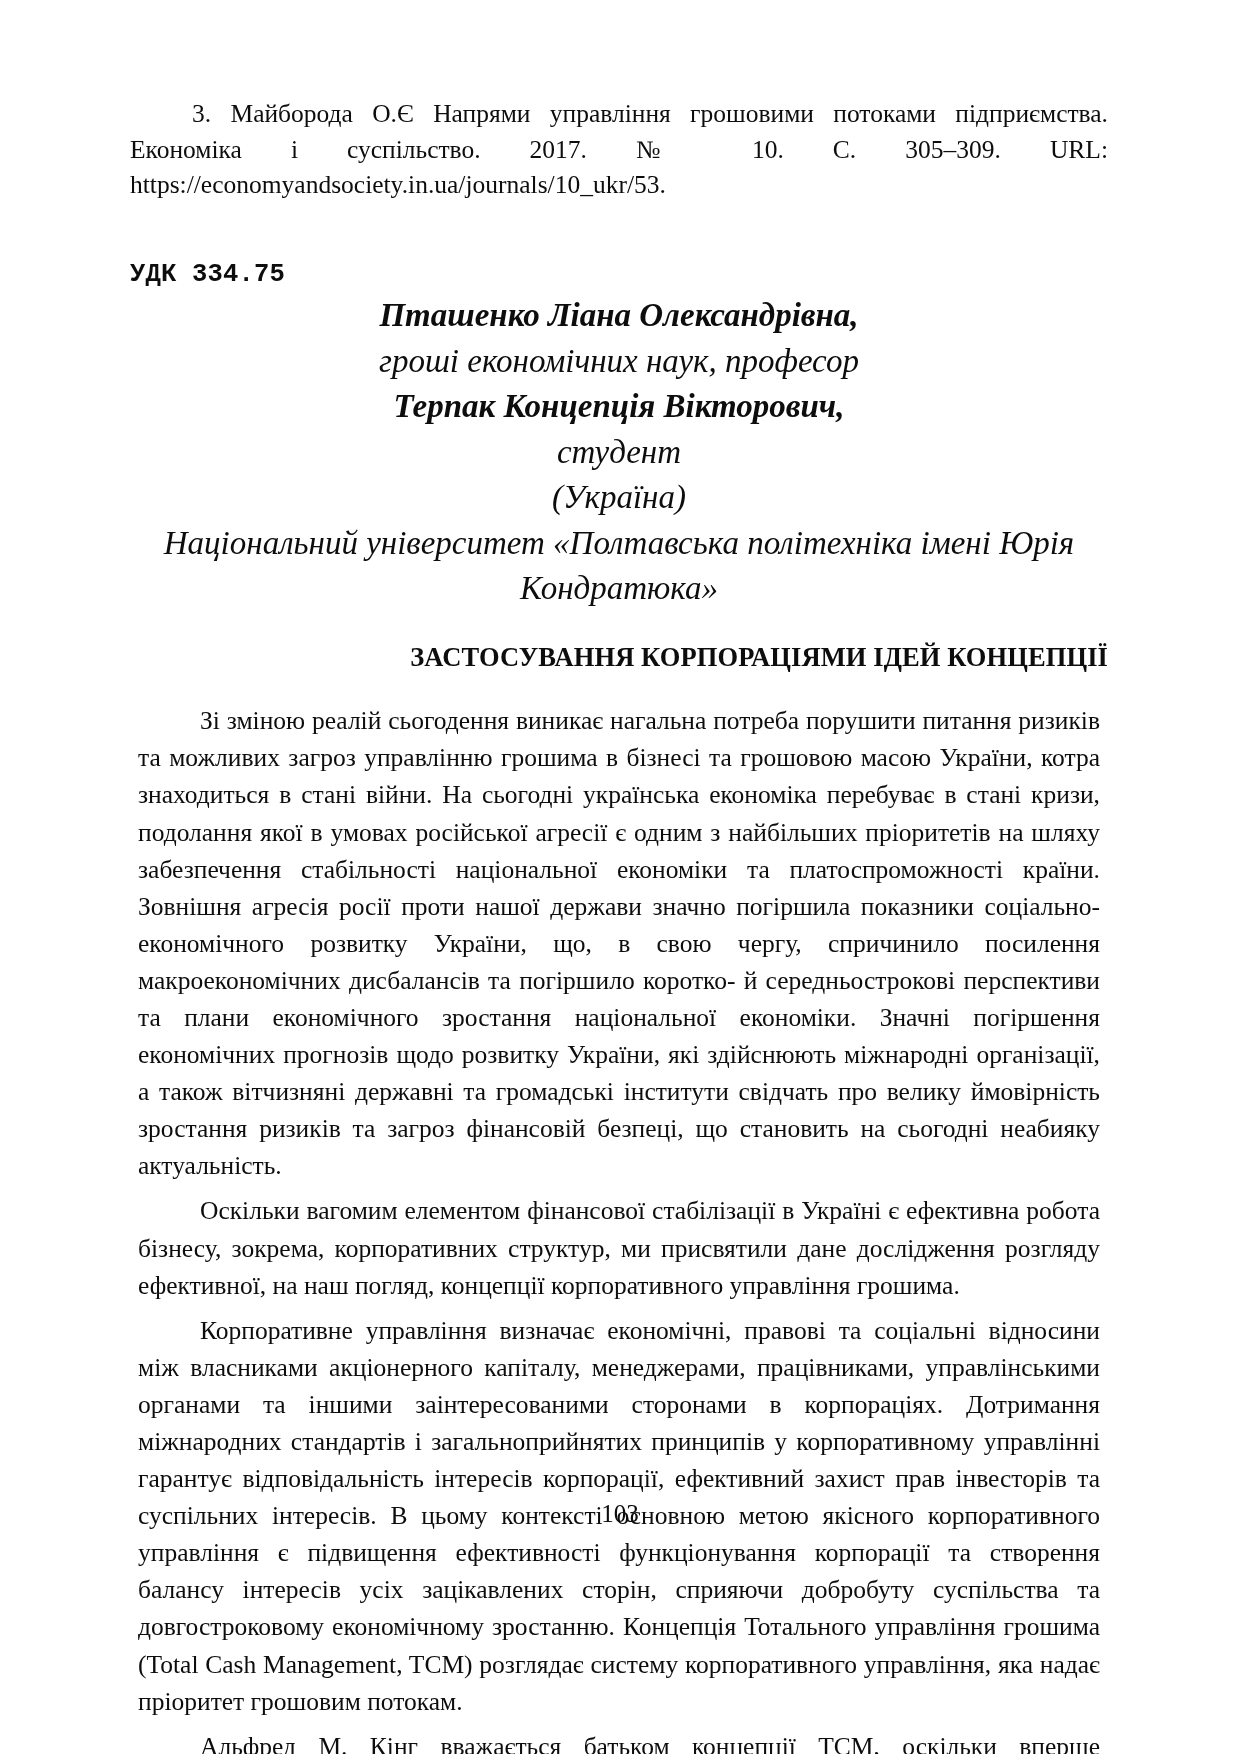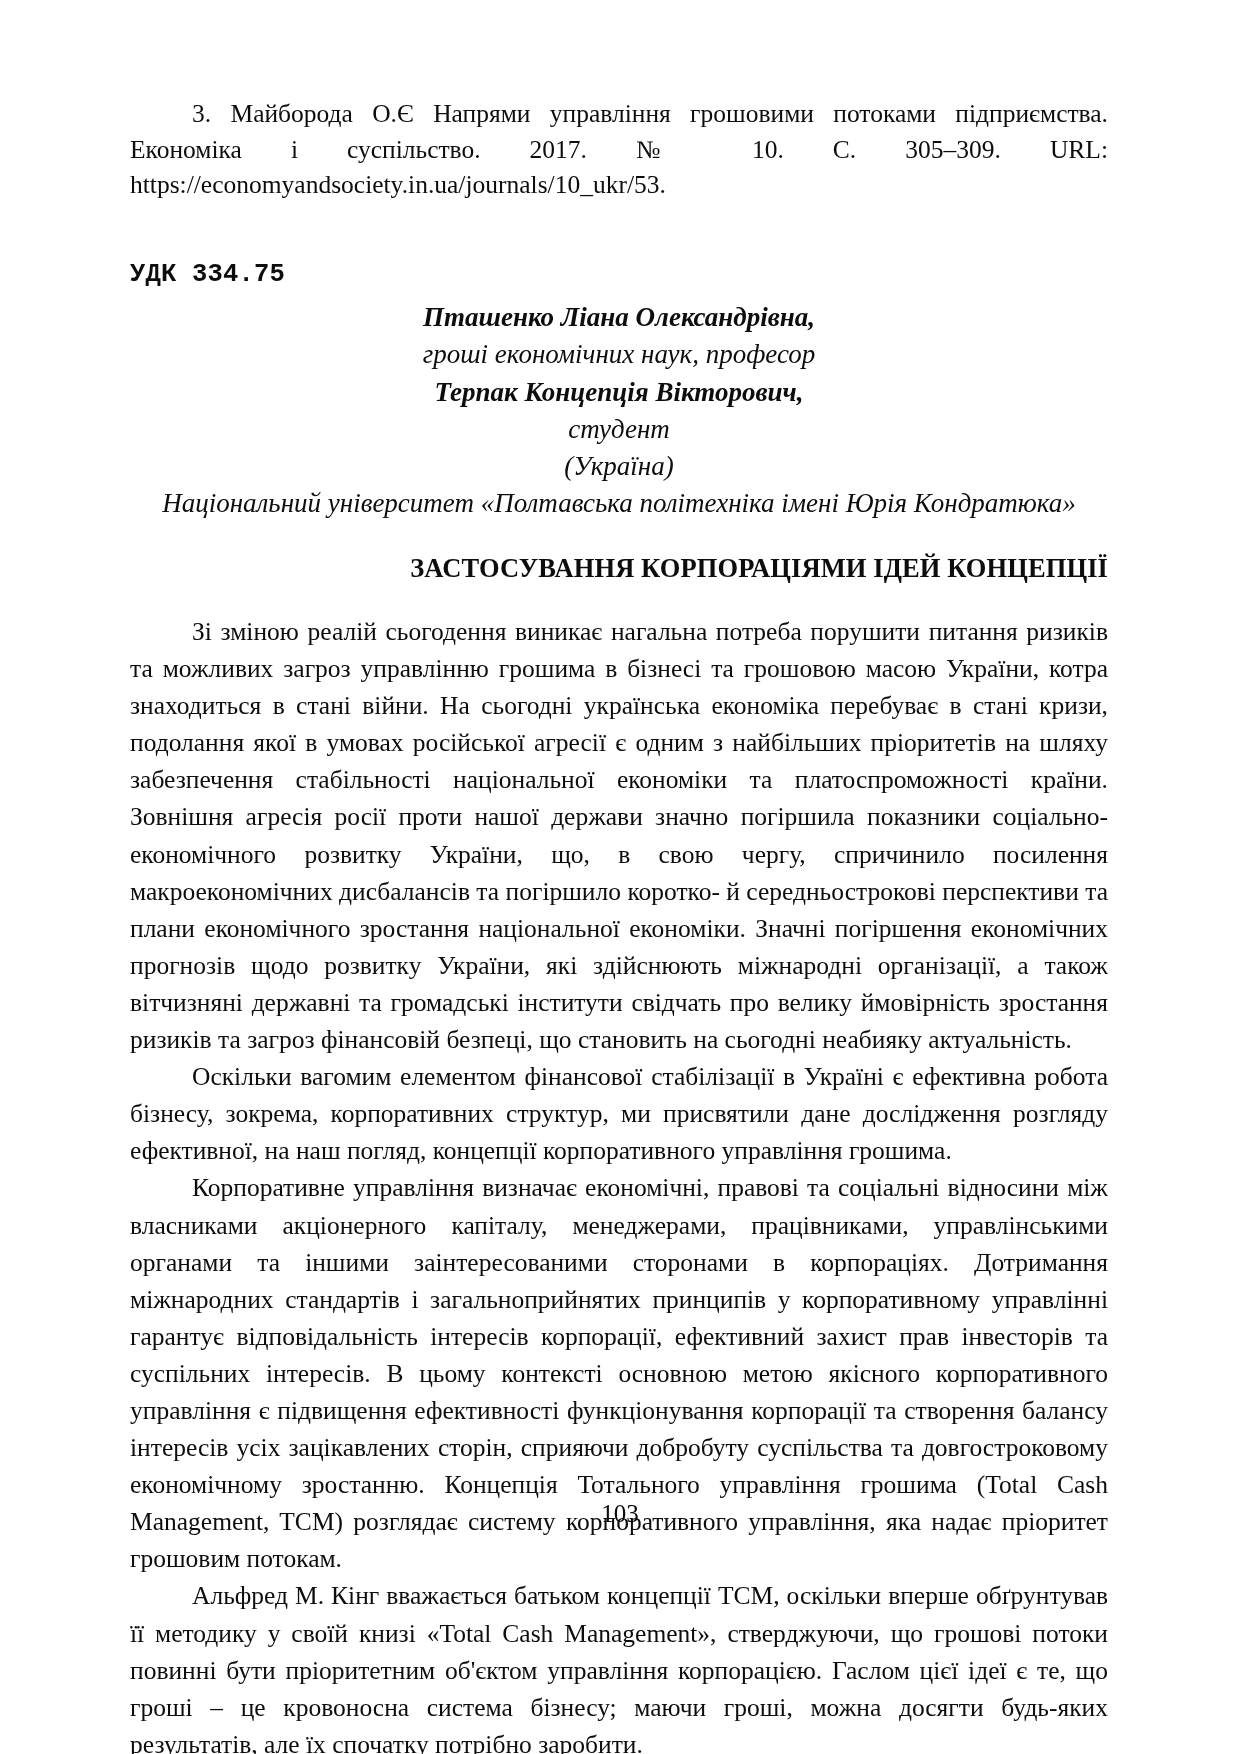--- a/index.html
+++ b/index.html
@@ -52,9 +52,9 @@
     font-family: Liberation Mono, monospace;
   }
   .authors {
-    margin-top: 10px;
+    margin-top: 4px;
     text-align: center;
-    font-size: 27px;
+    font-size: 33px;
     line-height: 1.38;
   }
   .authors .name {

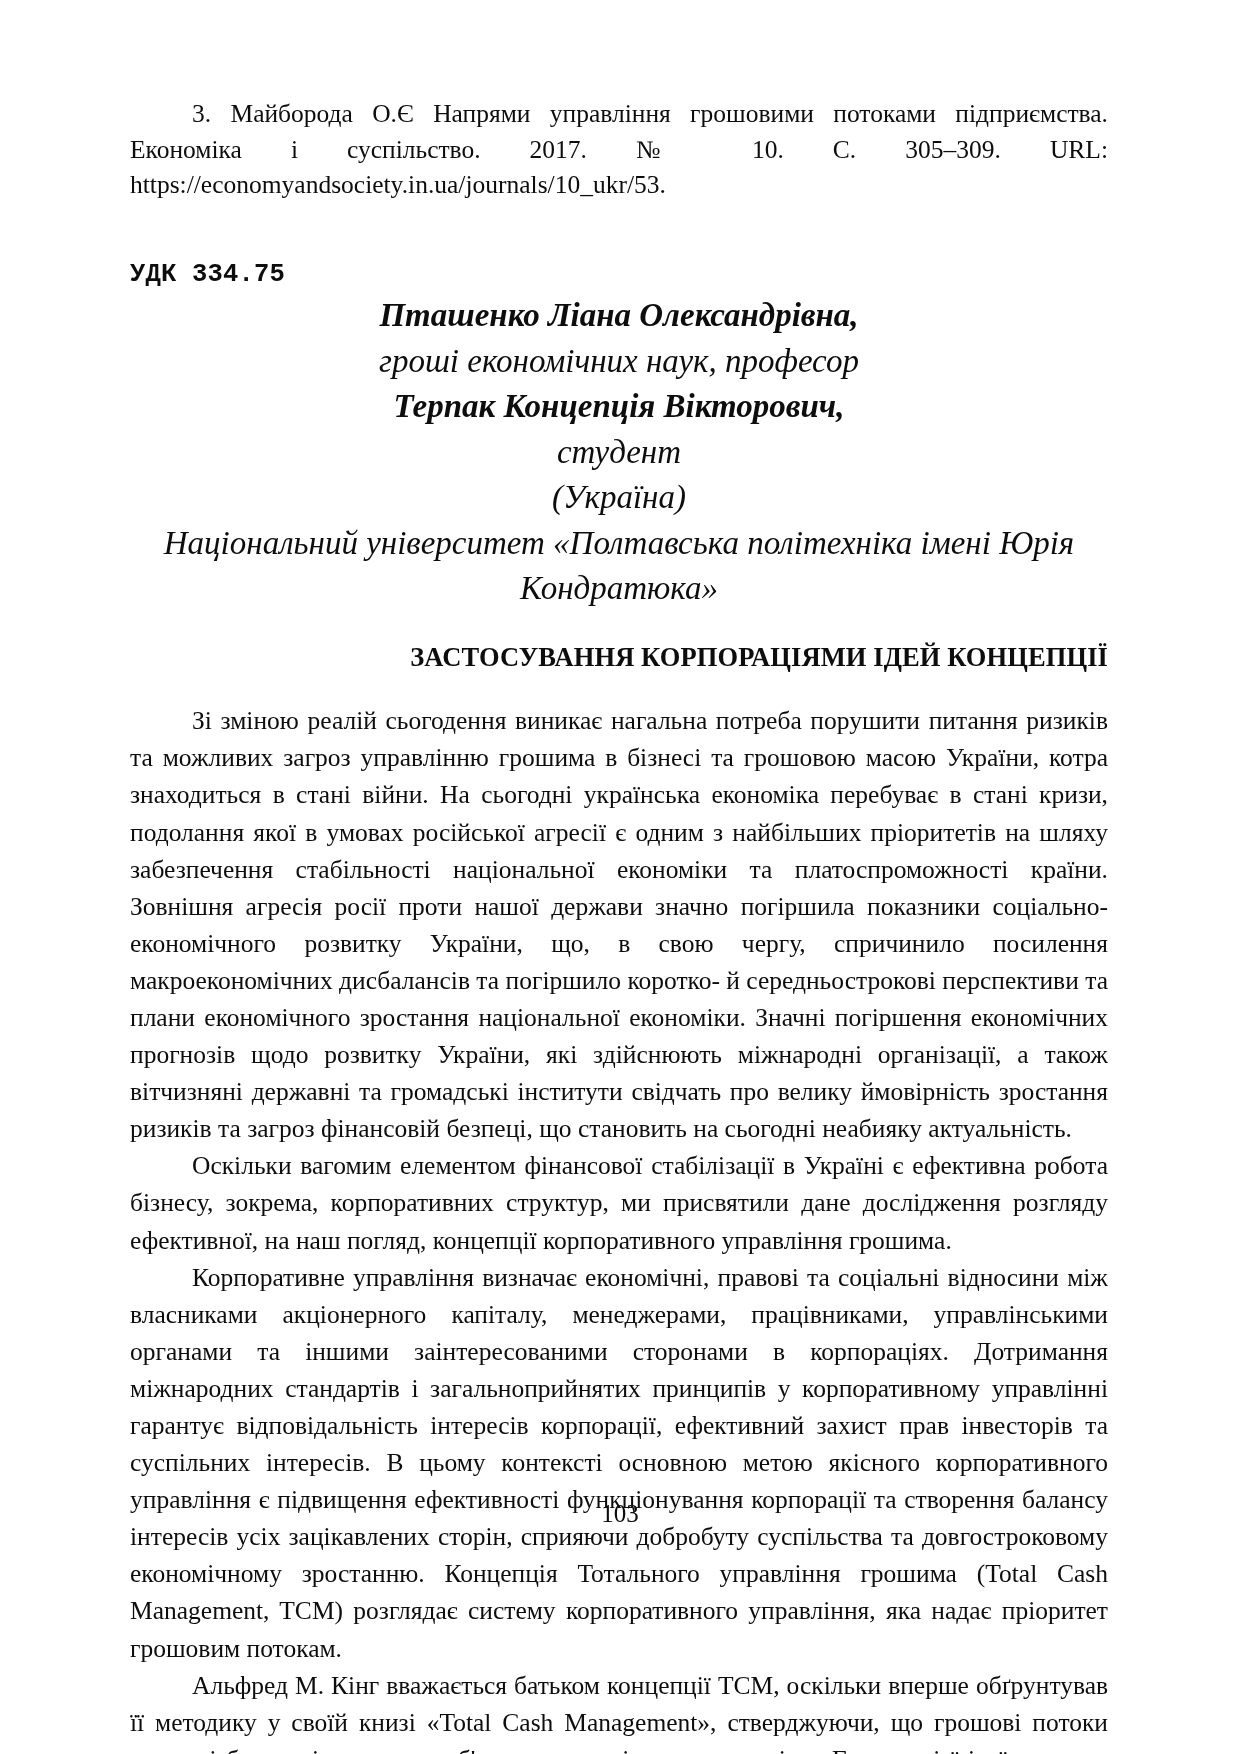--- a/index.html
+++ b/index.html
@@ -84,7 +84,7 @@
   }
   .body-text p {
     text-indent: 62px;
-    margin: 0;
+    margin: 8px;
   }
   .page-number {
     position: absolute;

